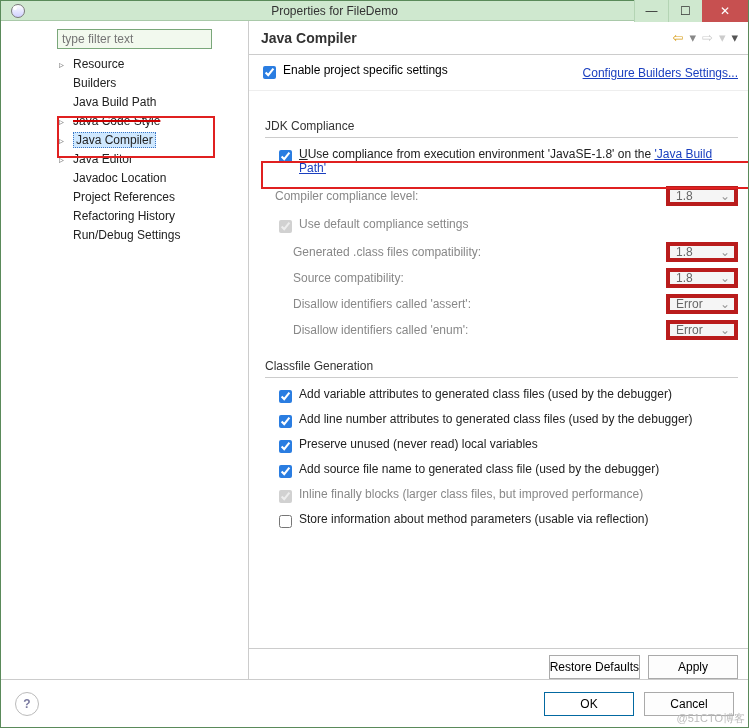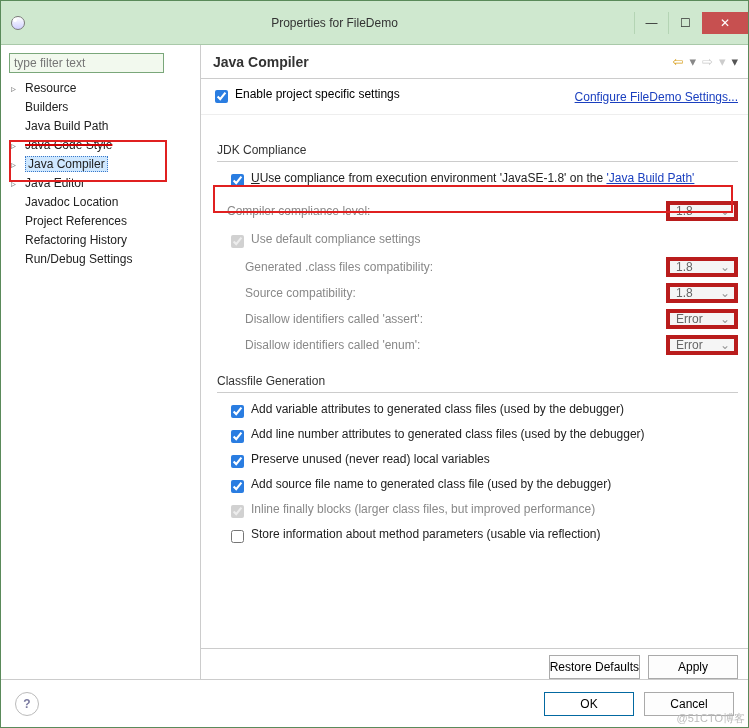--- a/index.html
+++ b/index.html
@@ -5,7 +5,7 @@
   * { box-sizing: border-box; font-family: "Segoe UI", Tahoma, sans-serif; font-size: 12px; }
   body { margin:0; background:#f2f2f2; width:749px; height:728px; overflow:hidden; }
   .window { width:749px; height:728px; border:1px solid #5a8a5a; background:#fff; display:flex; flex-direction:column; }
-  .titlebar { height:44px; background:#cfe8cf; display:flex; align-items:center; justify-content:space-between; border-bottom:1px solid #a9c9a9; }
+  .titlebar { height:20px; background:#cfe8cf; display:flex; align-items:center; justify-content:space-between; border-bottom:1px solid #a9c9a9; }
   .titlebar .spacer { width:34px; display:flex; align-items:center; justify-content:center; }
   .title-icon { width:14px; height:14px; border:1px solid #7a7a7a; border-radius:50%; position:relative; background:linear-gradient(#fff,#d0d0ff); }
   .title-icon::after { content:""; position:absolute; top:1px; left:1px; width:4px; height:4px; background:#fff; border-radius:50%; }

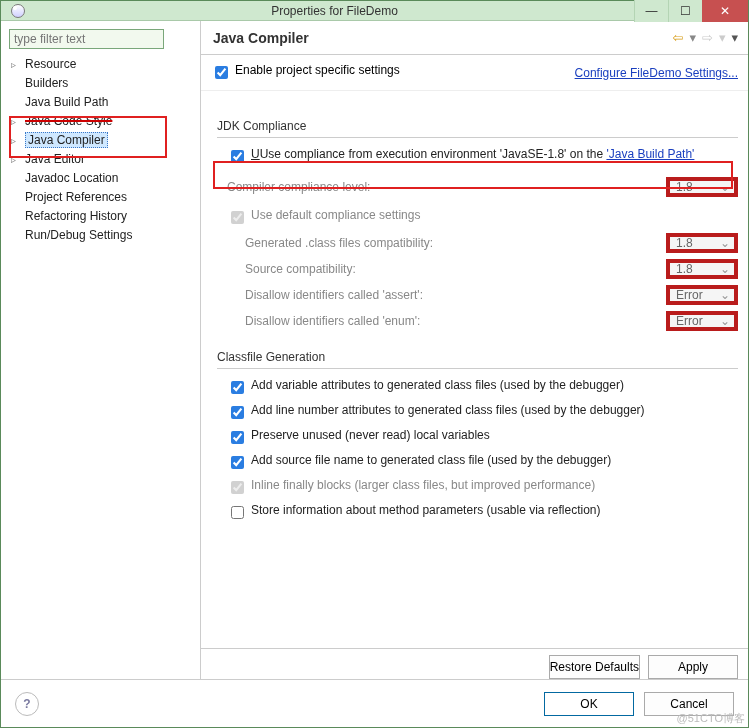--- a/index.html
+++ b/index.html
@@ -13,7 +13,7 @@
   .win-buttons { display:flex; }
   .win-btn { width:34px; height:22px; display:flex; align-items:center; justify-content:center; color:#333; background:#cfe8cf; border-left:1px solid #b4d4b4; }
   .win-btn.close { background:#c75050; color:#fff; width:46px; border:none; }
-  .body { flex:1; display:flex; border-top:0; }
+  .body { flex:1; display:flex; border-top:0;padding-left:48px; }
   .sidebar { width:200px; border-right:1px solid #ccc; padding:6px 0; }
   .filter-box { margin:2px 8px 6px 8px; }
   .filter-input { width:155px; height:20px; border:1px solid #7aa77a; padding:0 4px; background:#f2f9ee; color:#777; }

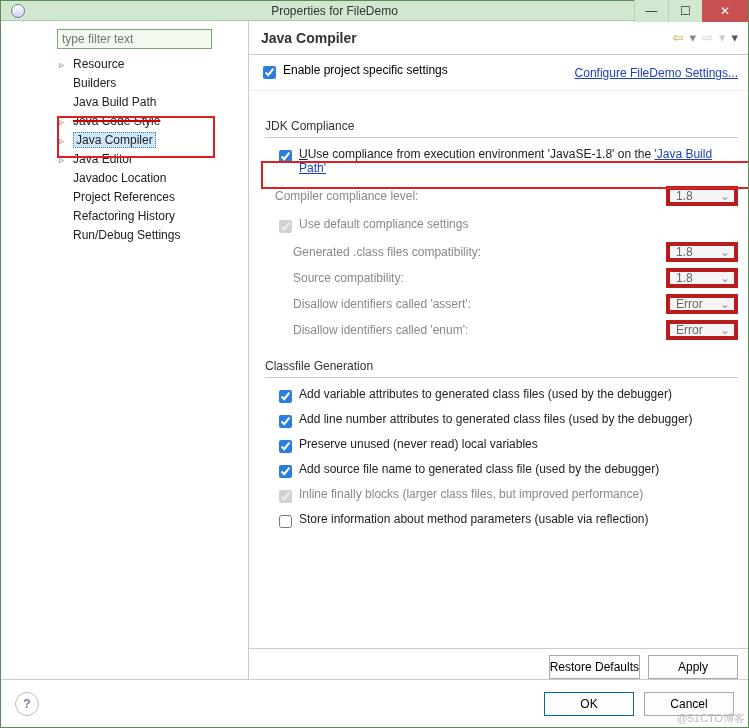--- a/index.html
+++ b/index.html
@@ -104,7 +104,7 @@
           <input type="checkbox" checked="" style="">
           <span class="label dark">Enable project specific settings</span>
         </label>
-        <a class="link">Configure FileDemo Settings...</a>
+        <a class="link">Configure Builders Settings...</a>
       </div>
 
       <div class="content-scroll" style="position:relative;">

